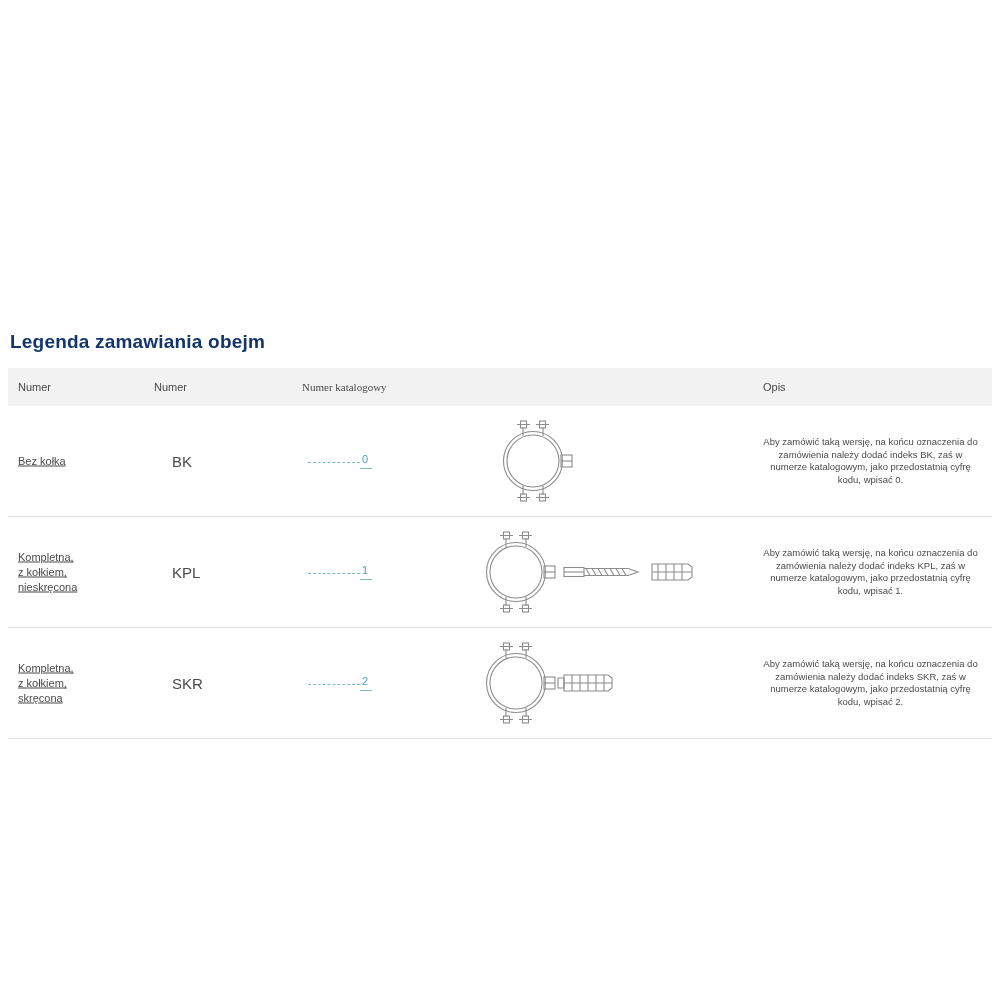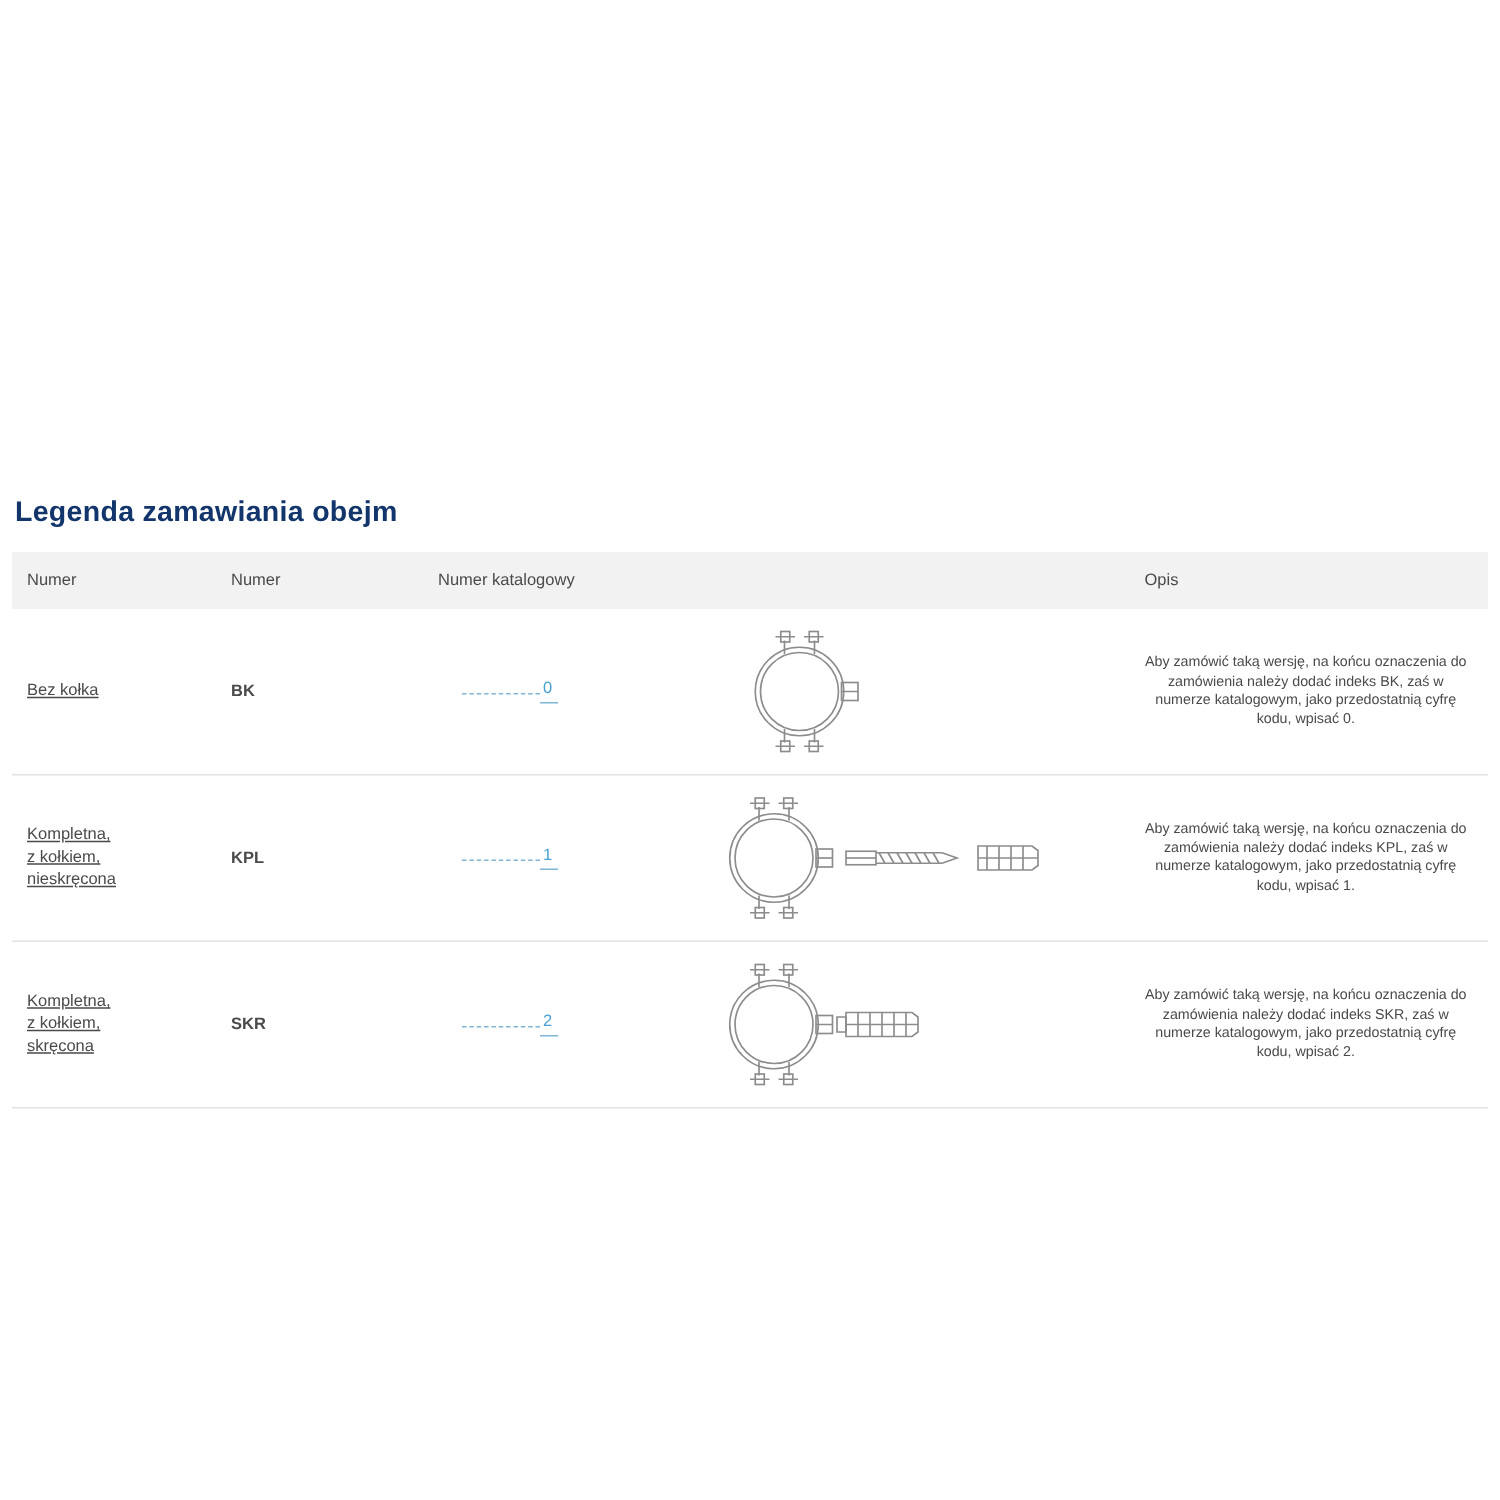--- a/index.html
+++ b/index.html
@@ -51,7 +51,7 @@
   }
   .th-obejma { left: 10px; }
   .th-indeks { left: 146px; }
-  .th-numer  { left: 284px; }
+  .th-numer  { left: 294px; font-family: Liberation Serif, serif; }
   .th-opis   { left: 755px; text-align: right; }
 
   .row {

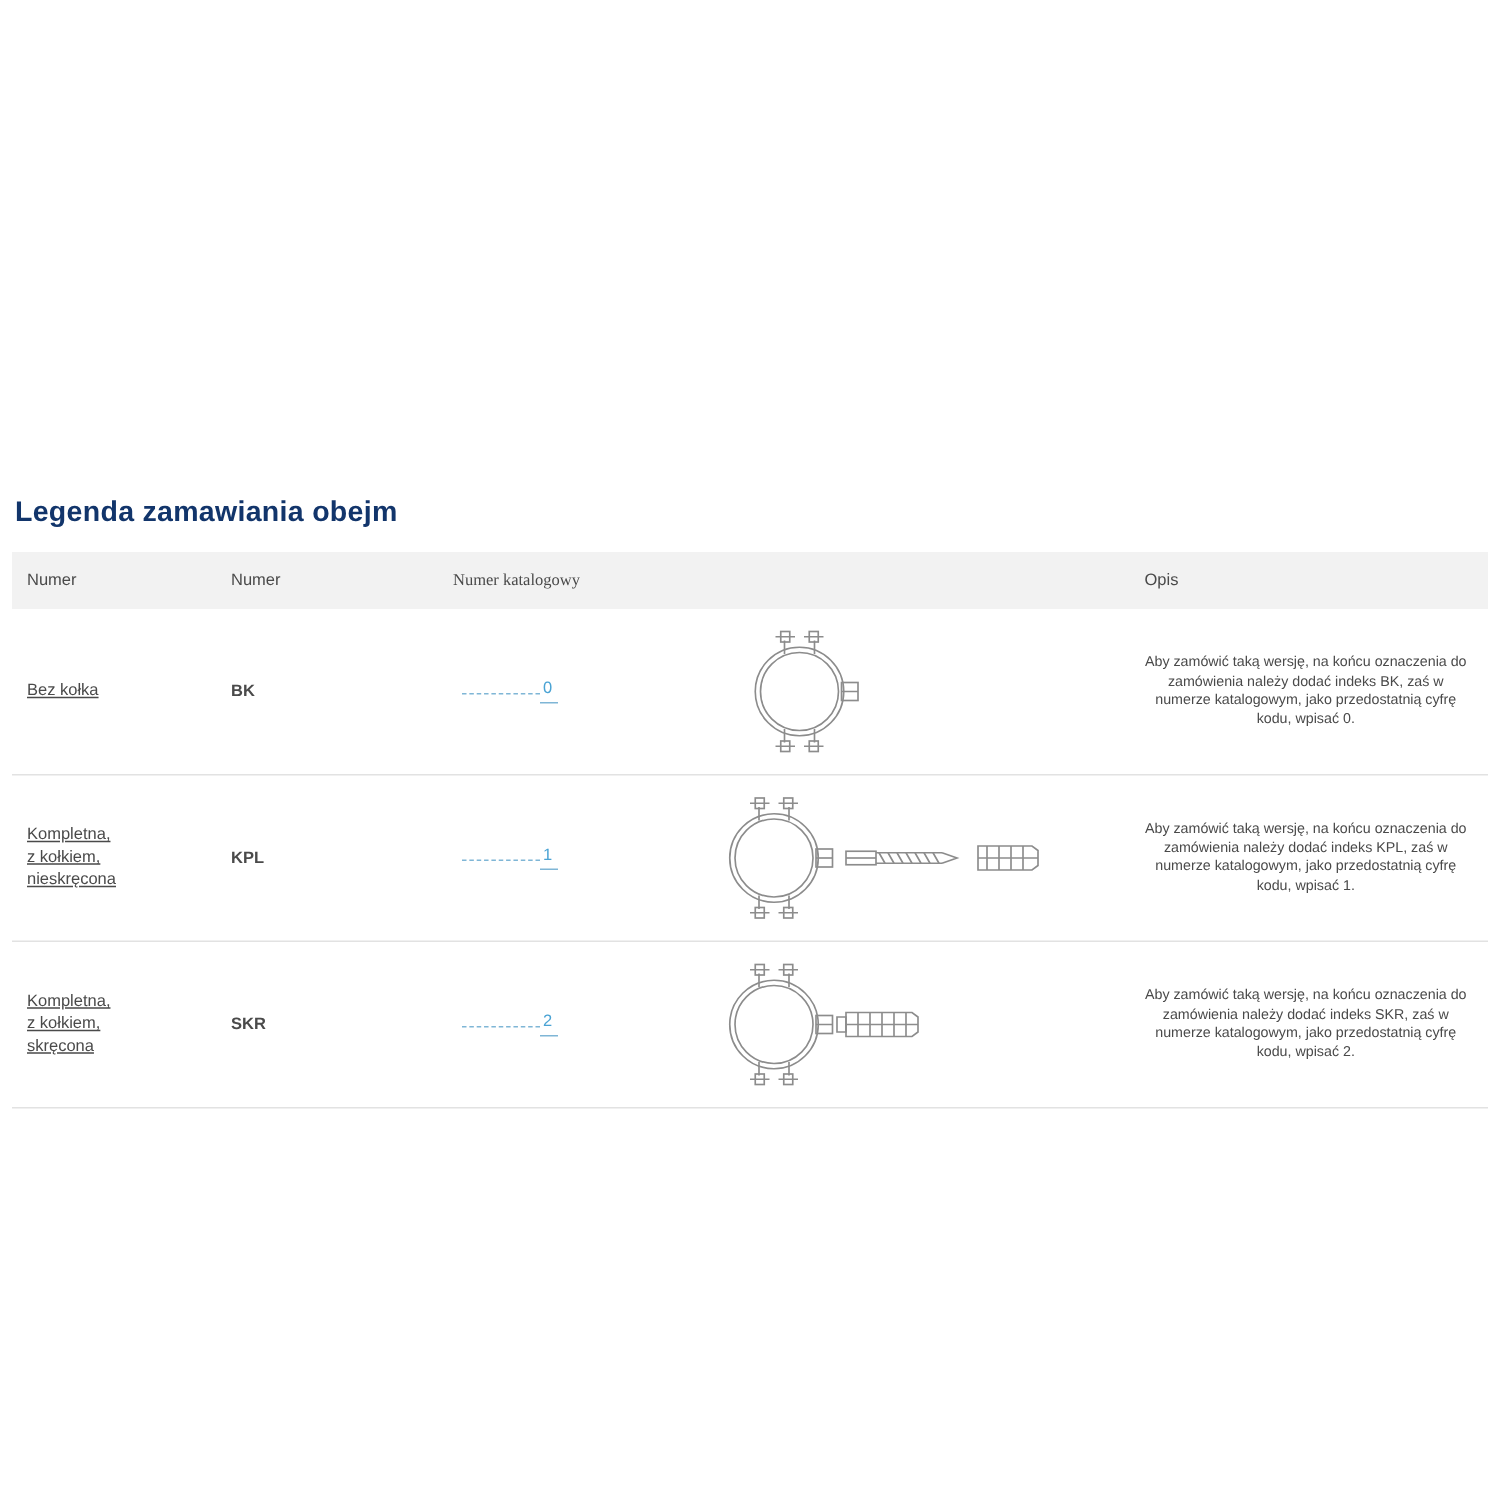--- a/index.html
+++ b/index.html
@@ -74,12 +74,11 @@
   }
   .cell-indeks {
     position: absolute;
-    left: 146px;
-    top: 50%;
-    transform: translateY(-50%);
-    font-size: 11px;
-    color: #4a4a4a;
-    font-weight: bold;
+    left: 164px;
+    top: 50%;
+    transform: translateY(-50%);
+    font-size: 15px;
+    color: #4a4a4a;
   }
   .cell-numer {
     position: absolute;

